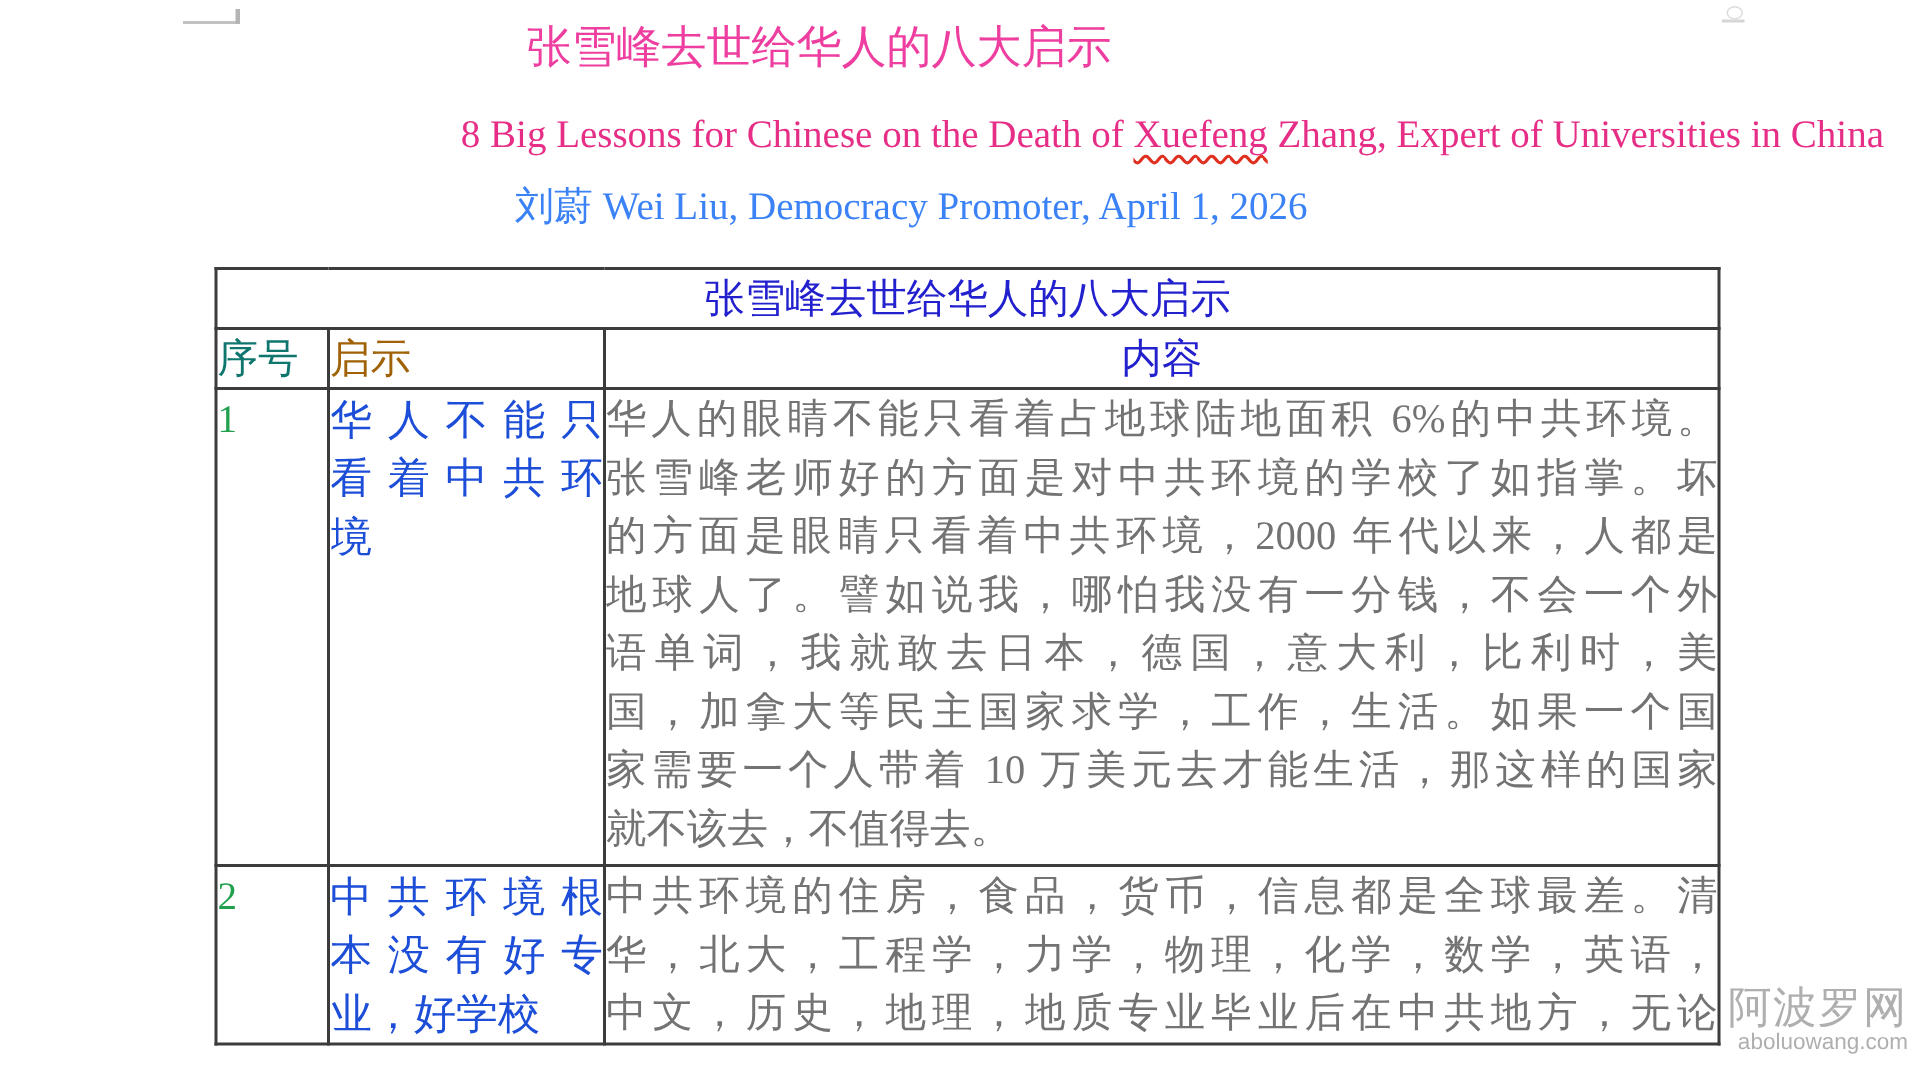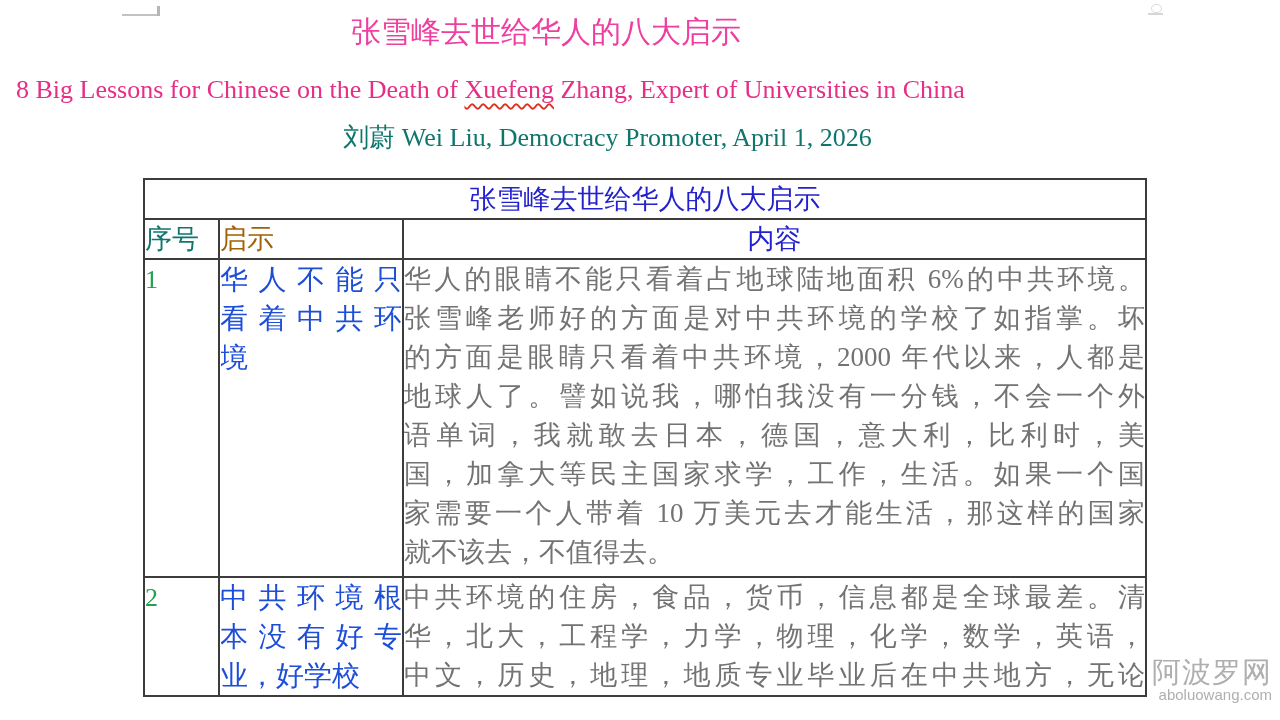--- a/index.html
+++ b/index.html
@@ -34,8 +34,8 @@
     font-family: "Liberation Serif", "DejaVu Serif", serif;
   }
   .doc-subtitle {
-    position: absolute; top: 74px; left: 16px; width: 1256px;
-    text-align: left;
+    position: absolute; top: 74px; left: 0; width: 1256px;
+    text-align: right;
     font-size: 26px; line-height: 32px;
     color: #e62e86;
   }

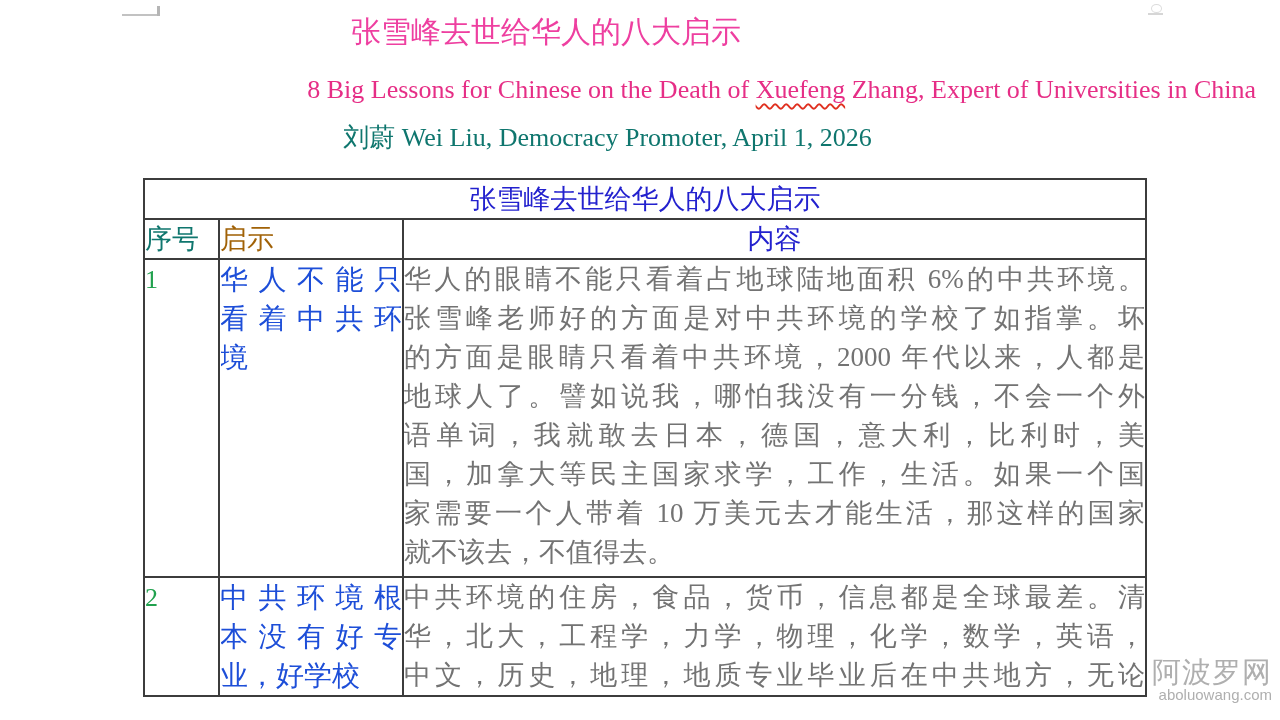--- a/index.html
+++ b/index.html
@@ -49,7 +49,7 @@
     position: absolute; top: 121px; left: 0; width: 1215px;
     text-align: center;
     font-size: 26px; line-height: 34px;
-    color: #0f766e;
+    color: #3b82f6;
   }
 
   

